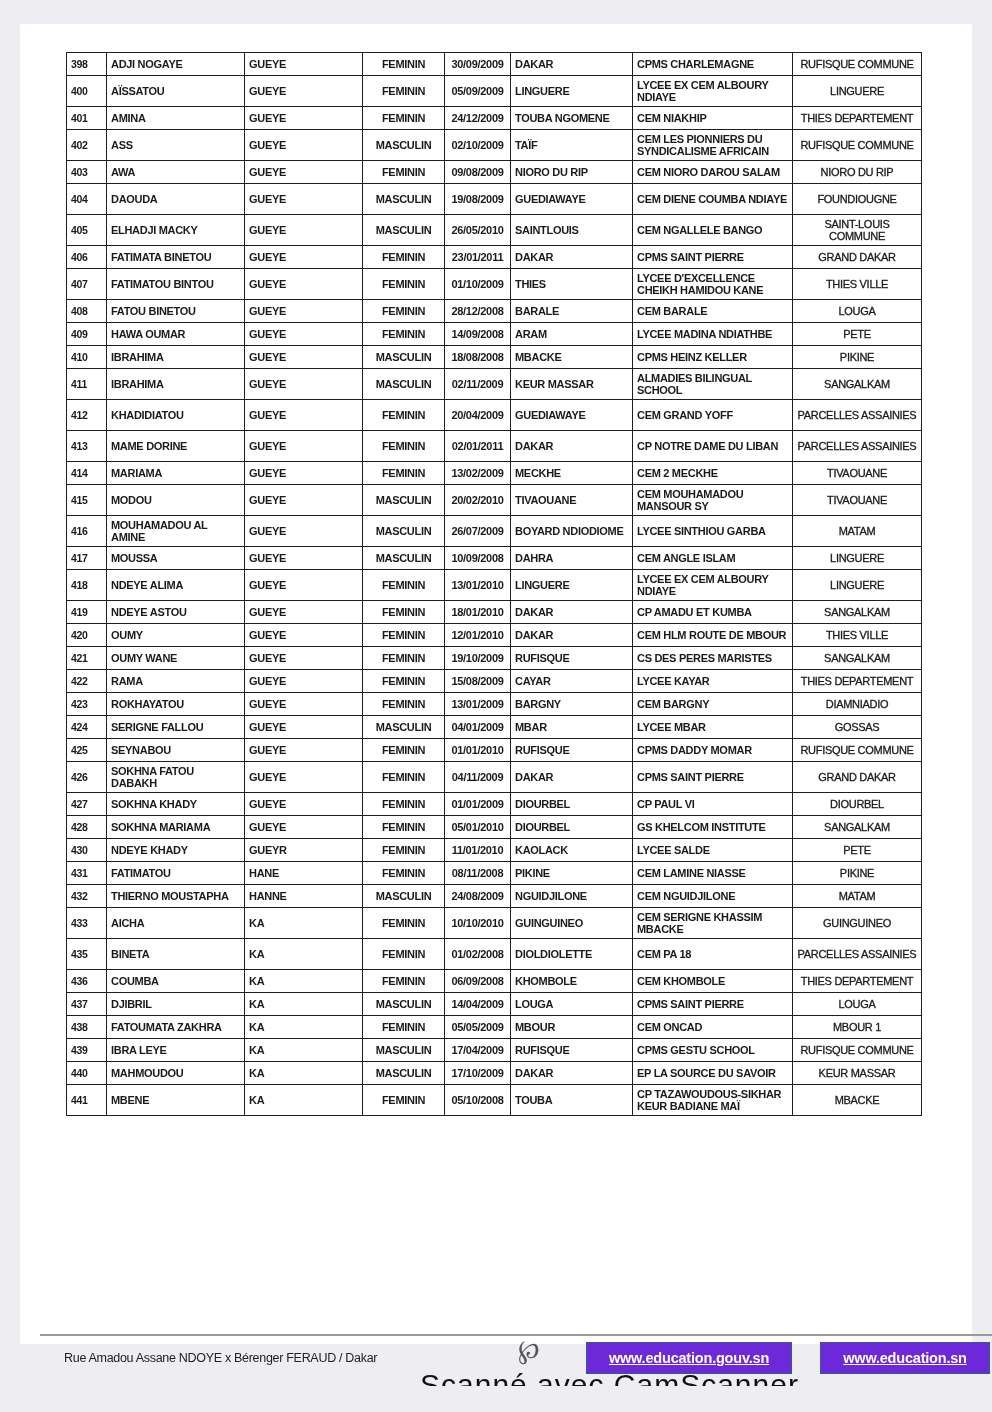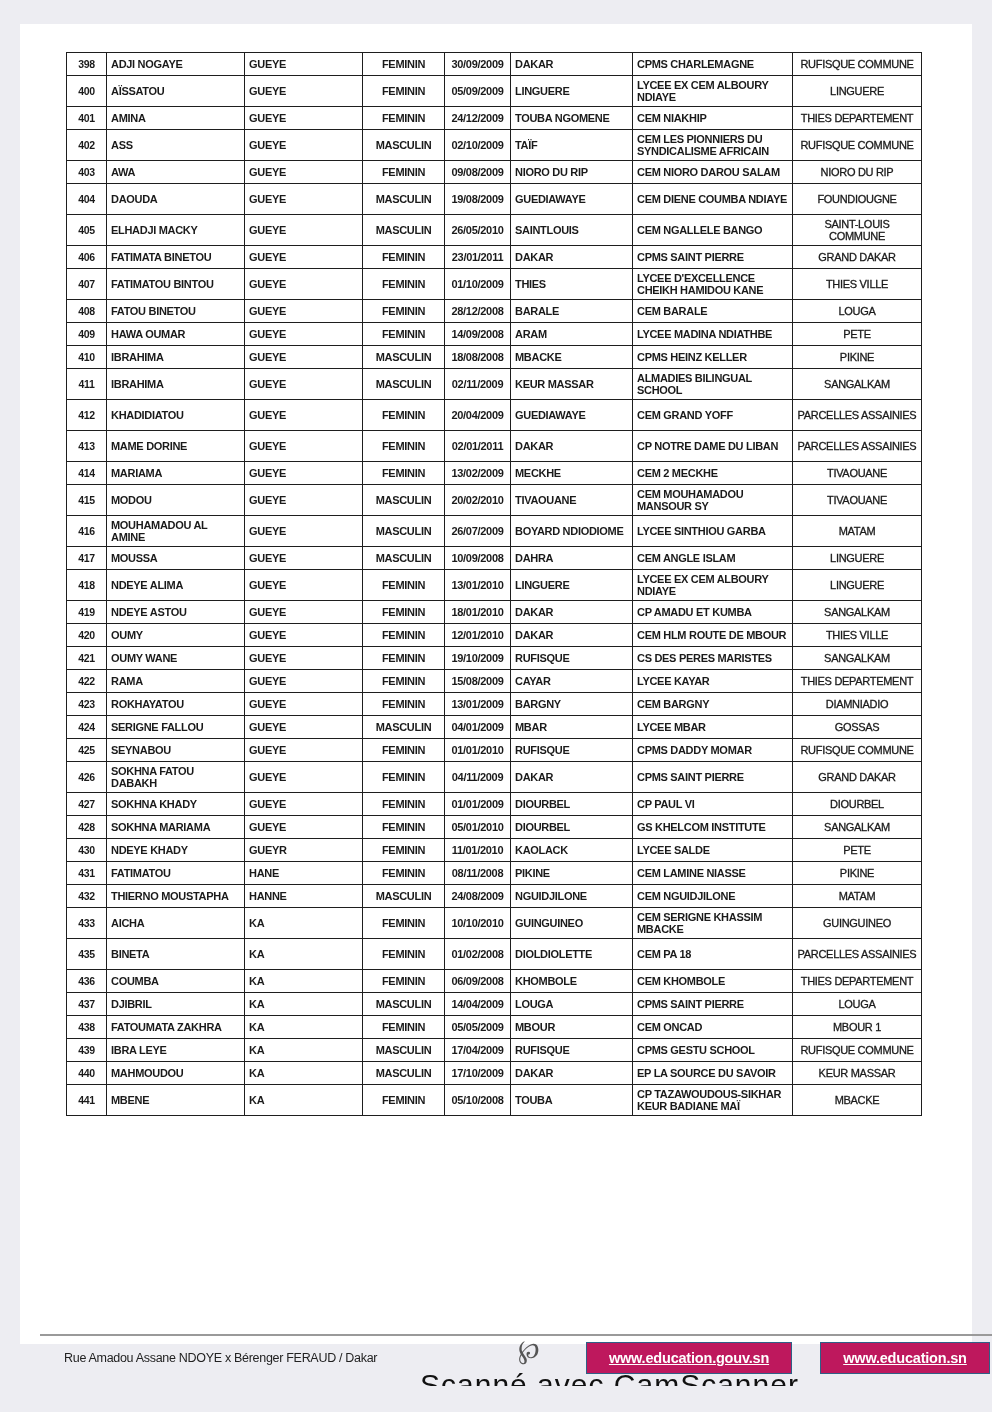--- a/index.html
+++ b/index.html
@@ -20,7 +20,7 @@
     line-height:12px; height:22px; overflow:hidden;
   }
   table.roster tr.tall td { height:30px; }
-  td.c-num { text-align:center; font-size:10.5px; }
+  td.c-num { font-size:10.5px; }
   td.c-sex, td.c-dob, td.c-zone { text-align:center; }
   td.c-zone { font-weight:normal;border-radius:10px; -webkit-text-stroke:0.3px #1a1a1a; }
   .footer {

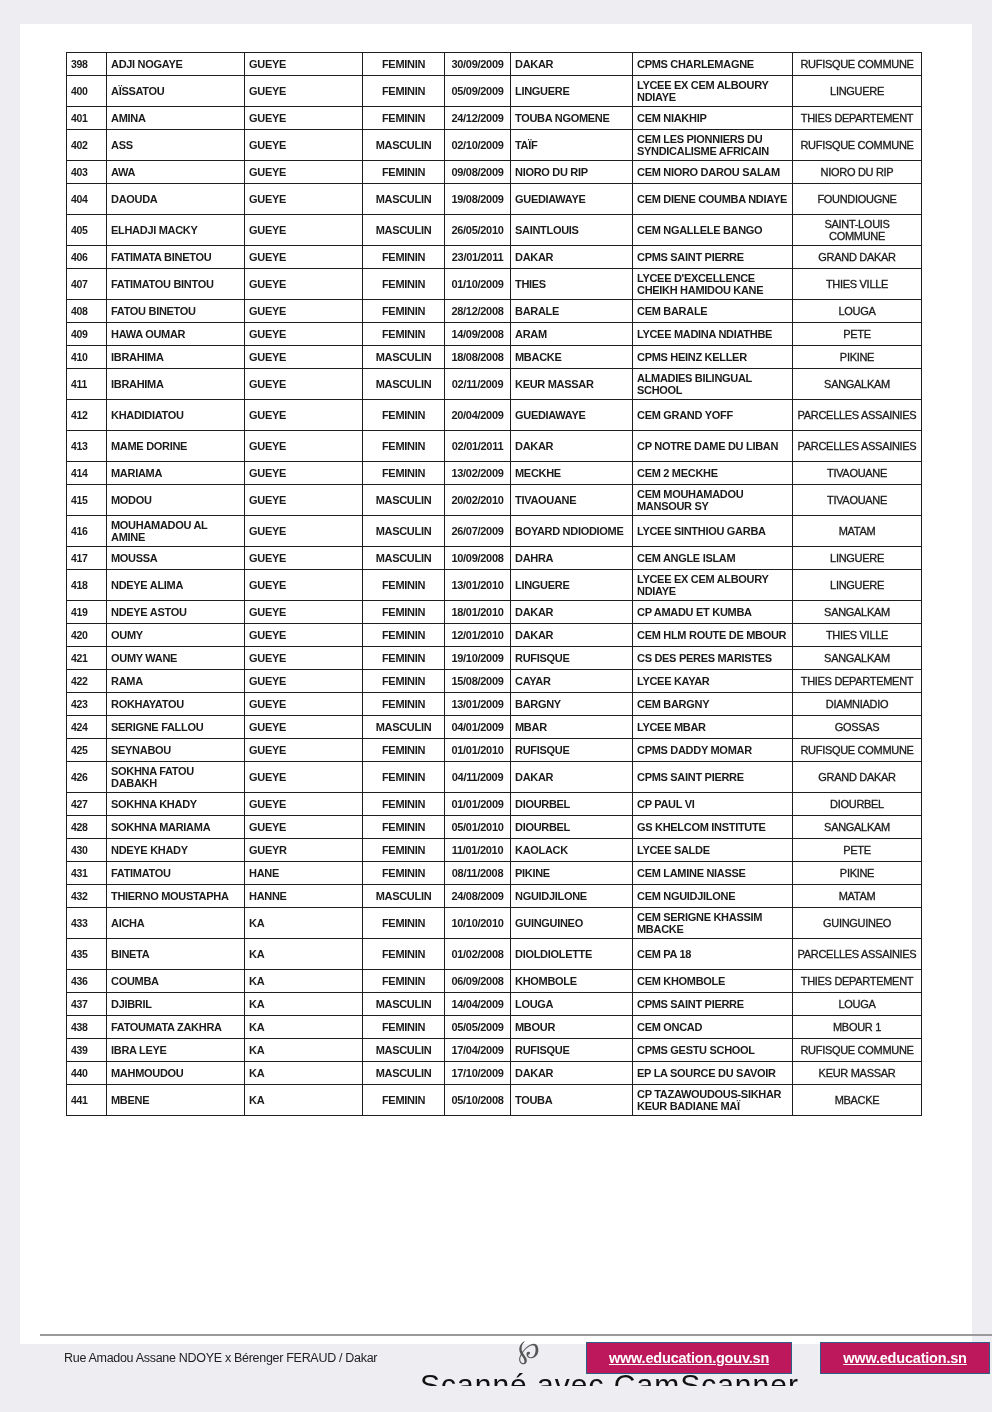--- a/index.html
+++ b/index.html
@@ -36,7 +36,7 @@
     position:absolute; left:478px; top:-6px; font-size:26px; color:#555; font-family:"DejaVu Serif", serif;
   }
   .link-btn {
-    position:absolute; top:6px; height:30px; background:#be185d; border:1.5px solid #2f5f86;
+    position:absolute; top:6px; height:30px; background:#6d28d9; border:1.5px solid #2f5f86;
     color:#ffffff; font-weight:bold; font-size:14.5px; text-decoration:underline;
     display:flex; align-items:center; justify-content:center; letter-spacing:-0.2px;
   }

